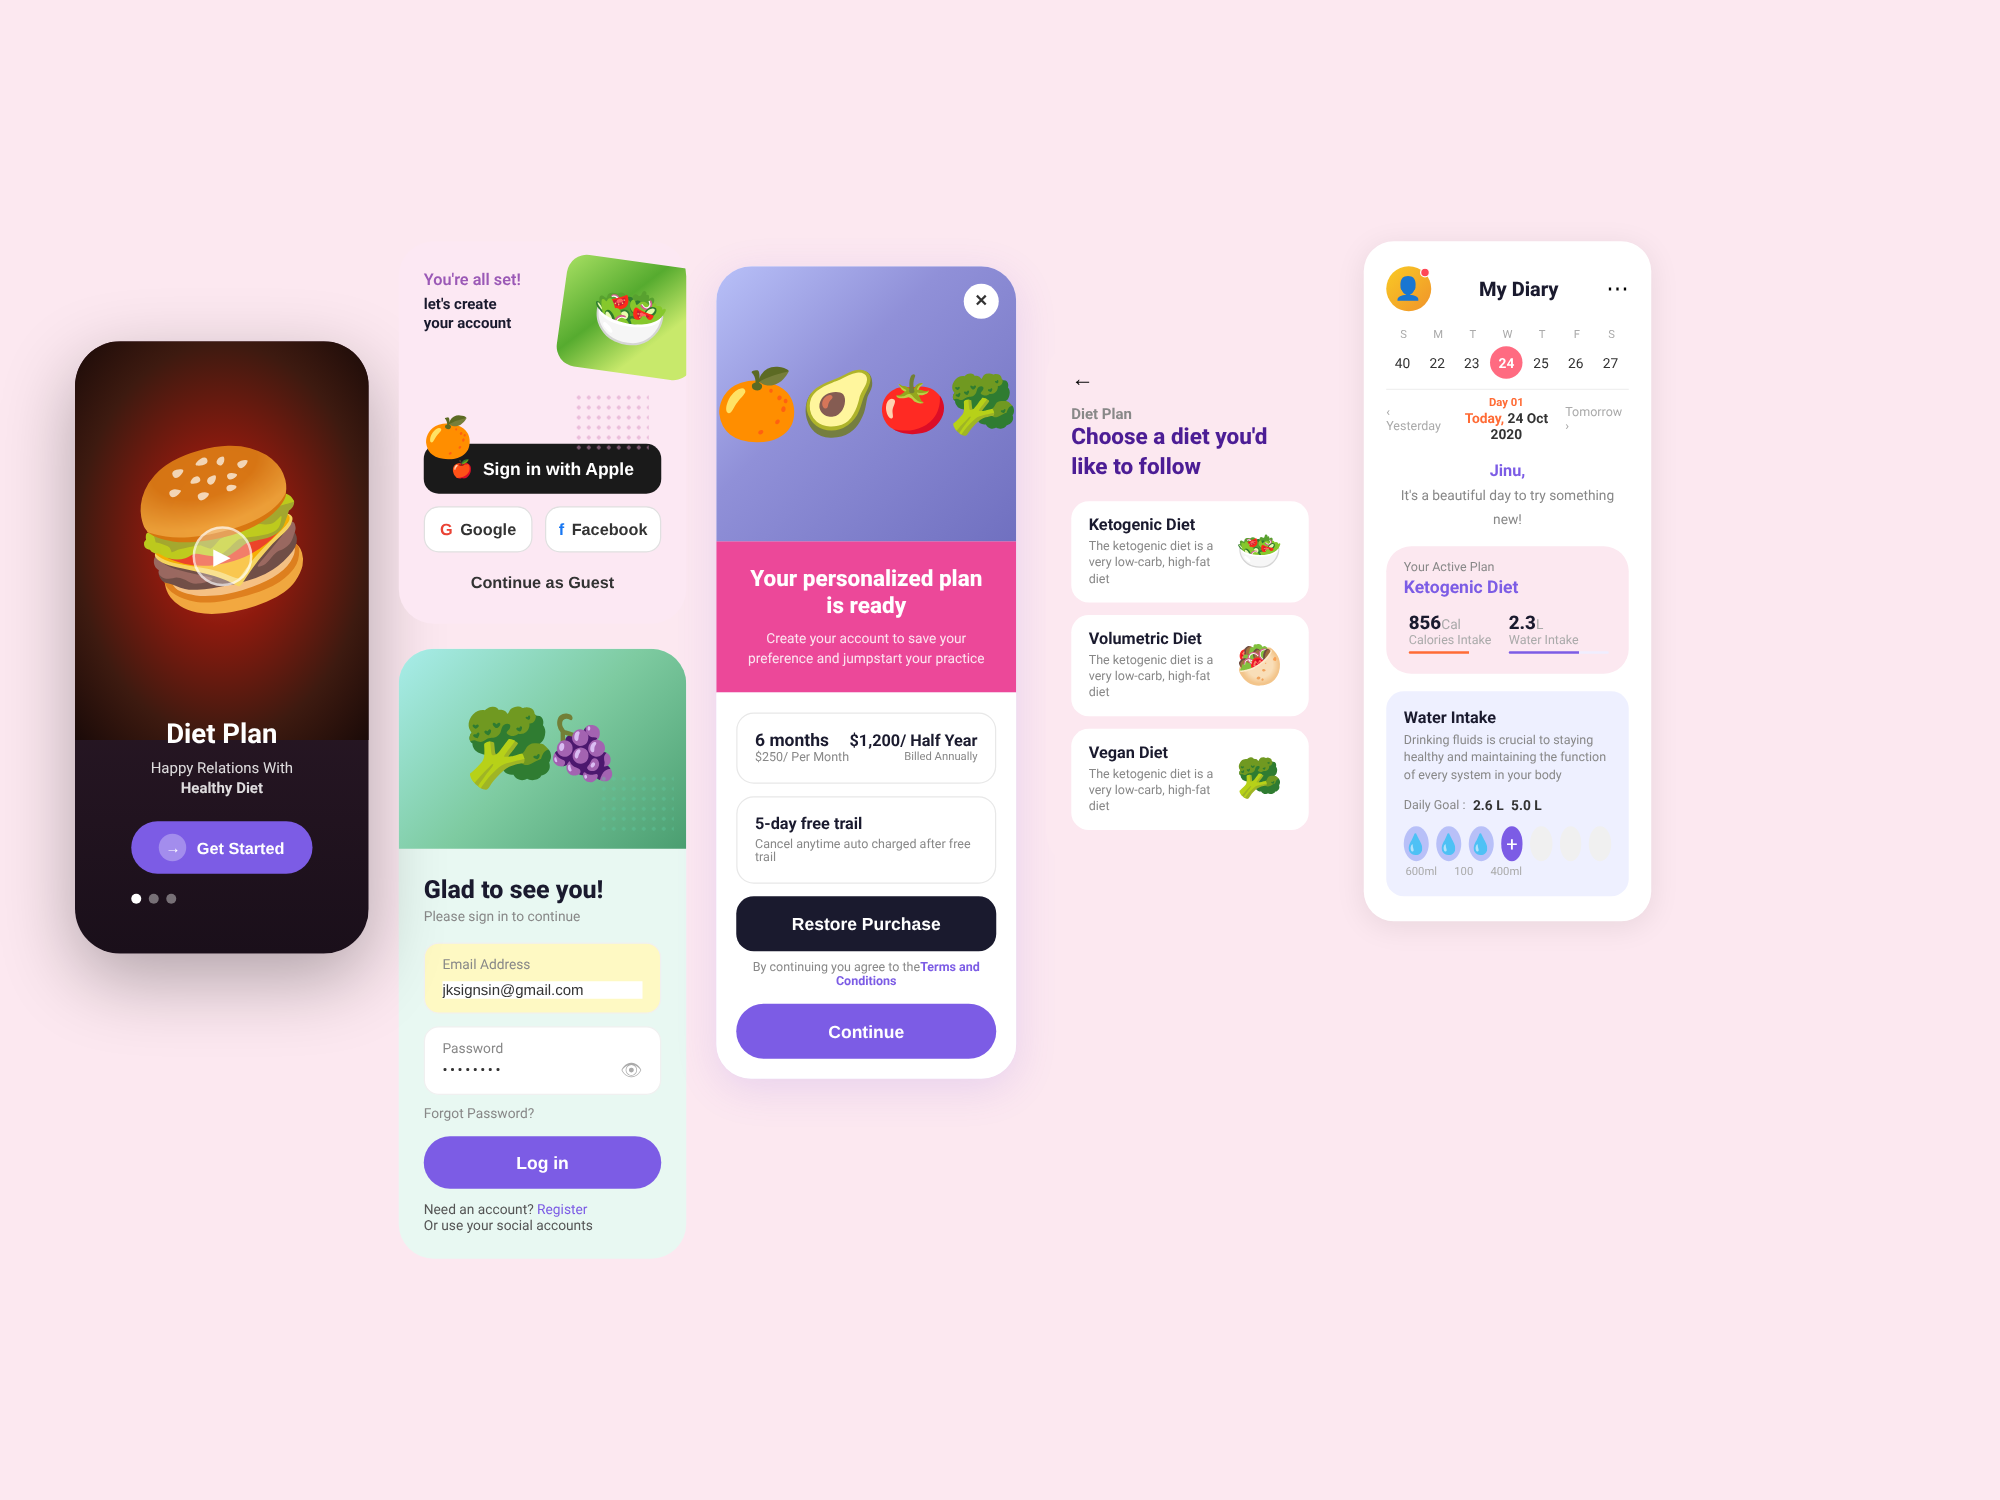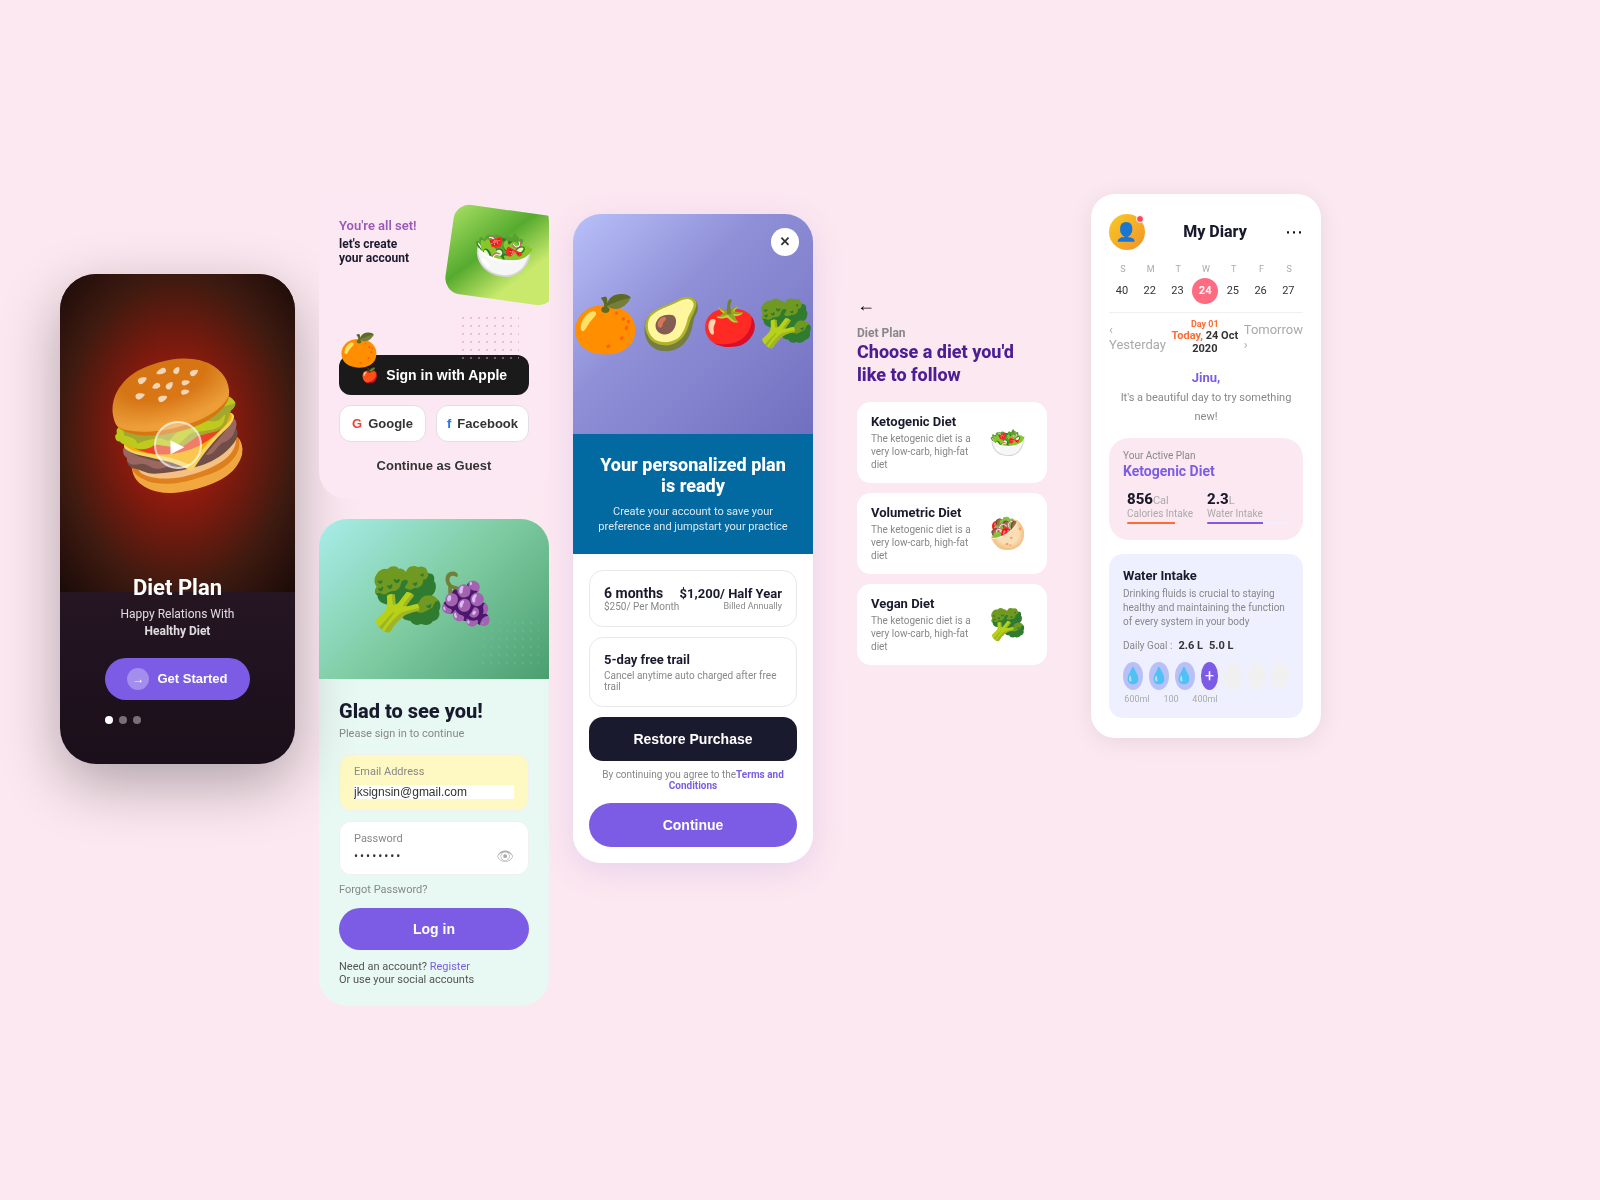--- a/index.html
+++ b/index.html
@@ -593,7 +593,7 @@
       border-top: 1px solid #f0f0f0;
     }
     .diary-nav-btn {
-      font-size: 13px;
+      font-size: 10px;
       color: #aaa;
       cursor: pointer;
     }

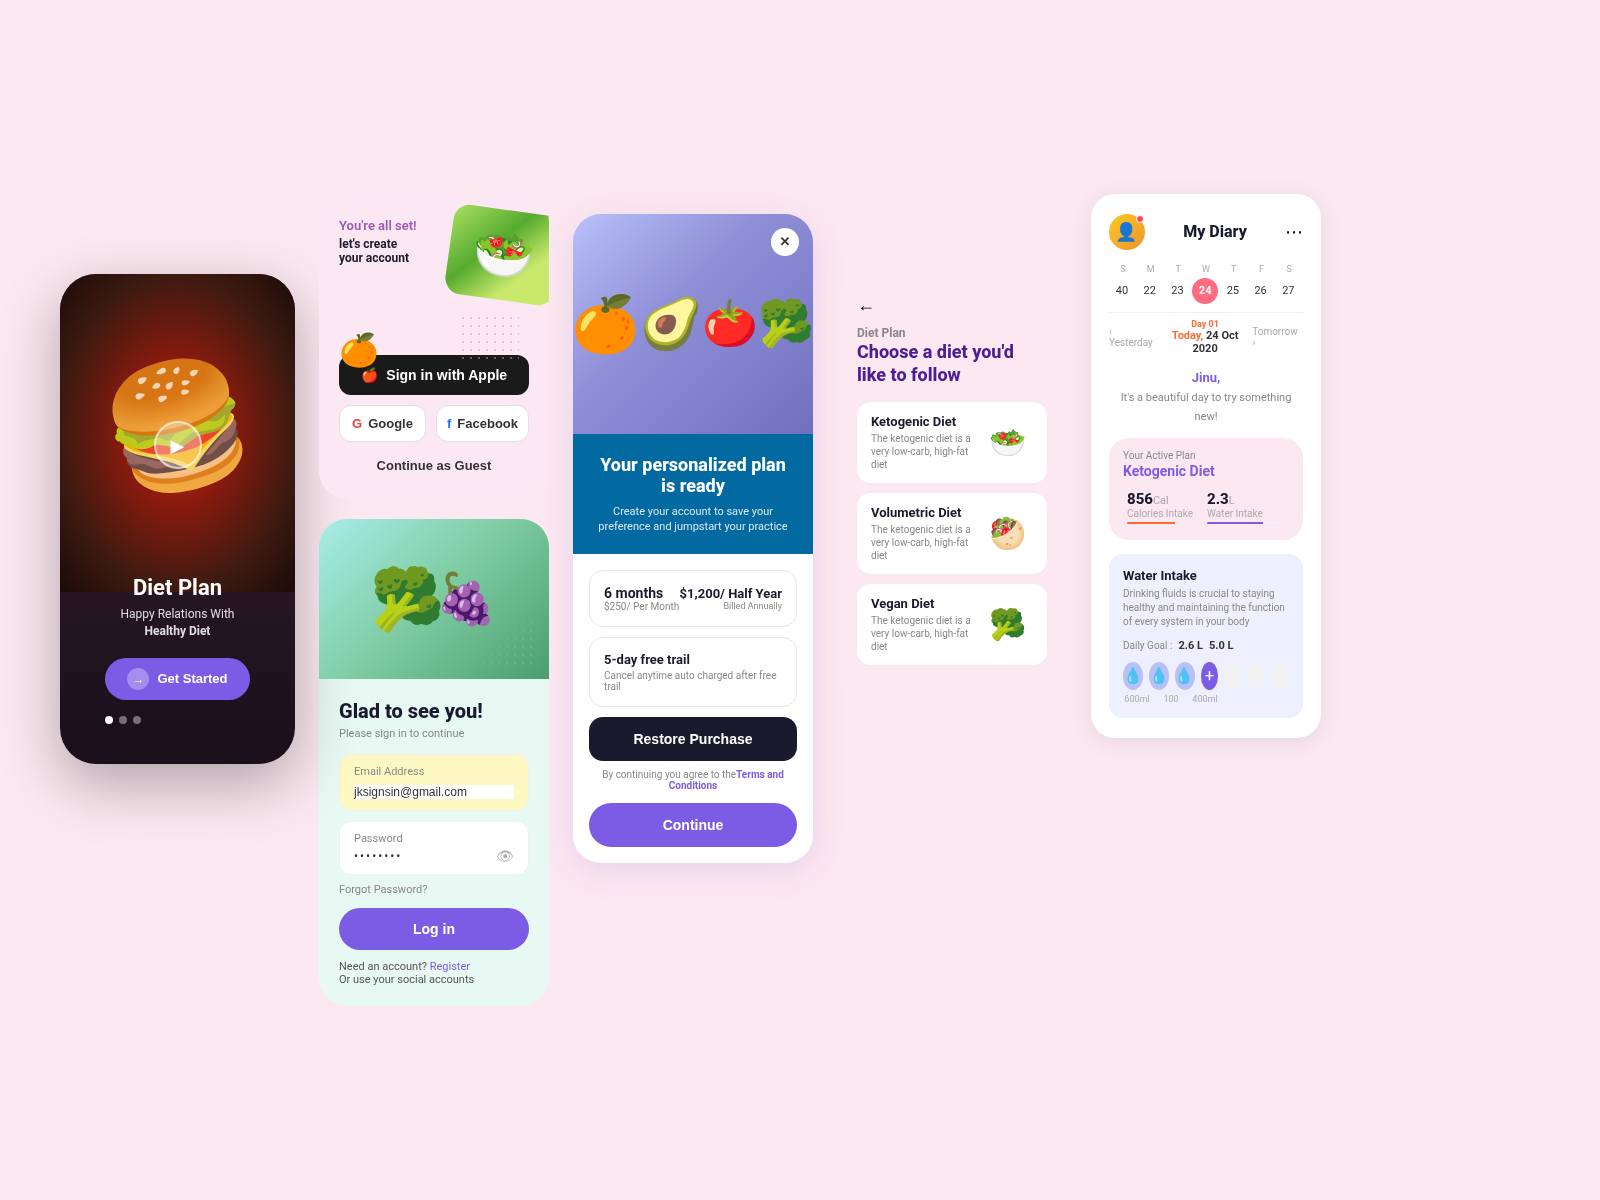--- a/index.html
+++ b/index.html
@@ -345,7 +345,7 @@
       font-weight: 700;
     }
     .pricing-header {
-      background: #0369a1;
+      background: #ec4899;
       padding: 20px;
       text-align: center;
       color: white;

